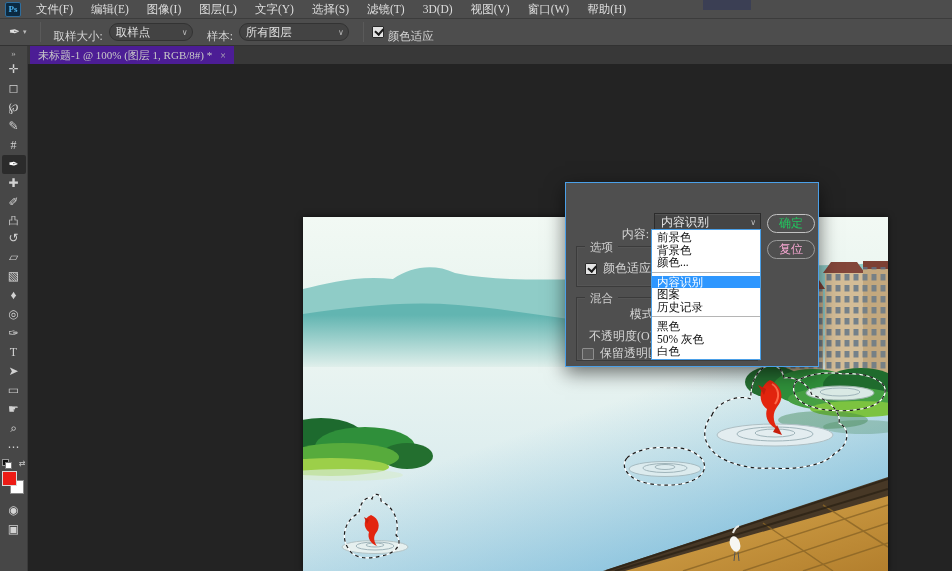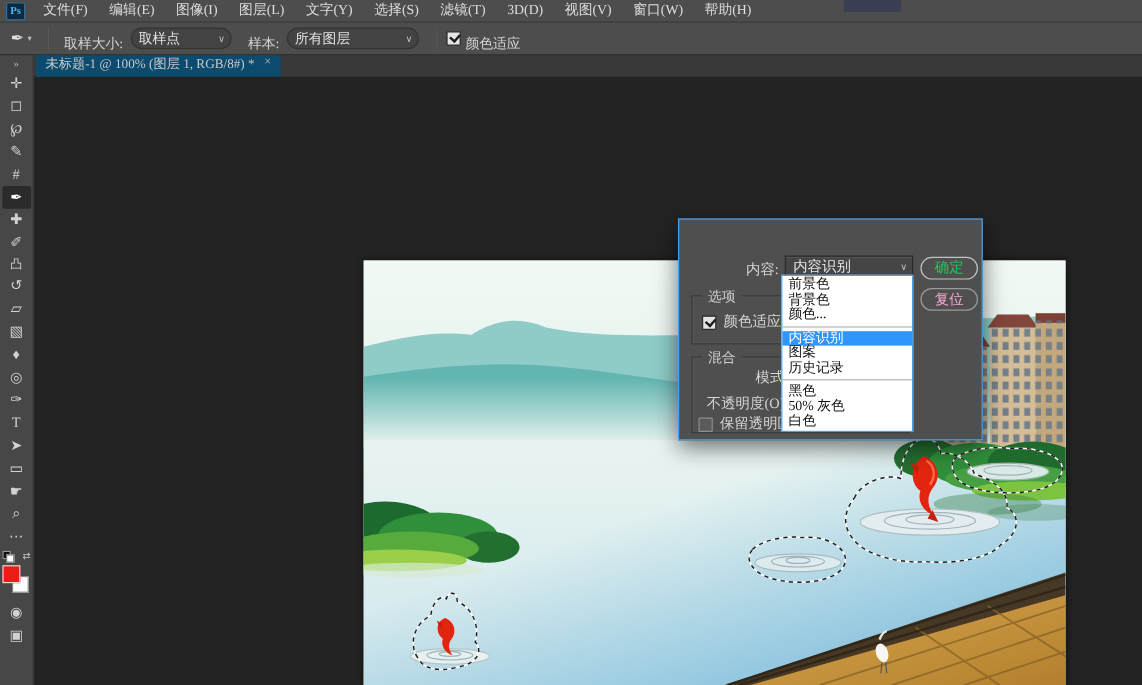--- a/index.html
+++ b/index.html
@@ -37,8 +37,8 @@
   .checkbox.dark { background:#5a5a5a; border:1px solid #8e8e8e; }
   
   .tabbar { position:absolute; left:28px; top:46px; width:924px; height:18px; background:#383838; z-index:20; }
-  .doc-tab { position:absolute; left:2px; top:0; height:18px; background:#0c4a6e;
-    display:flex; align-items:flex-start; padding:0 8px; color:#c9c9c9; font-size:11px; }
+  .doc-tab { position:absolute; left:2px; top:0; height:18px; background:#4c1d95;
+    display:flex; align-items:center; padding:0 8px; color:#c9c9c9; font-size:11px; }
   .doc-tab .close { margin-left:8px; color:#bbb; font-size:10px; }
   
   .toolspanel { position:absolute; left:0; top:46px; width:28px; height:525px;

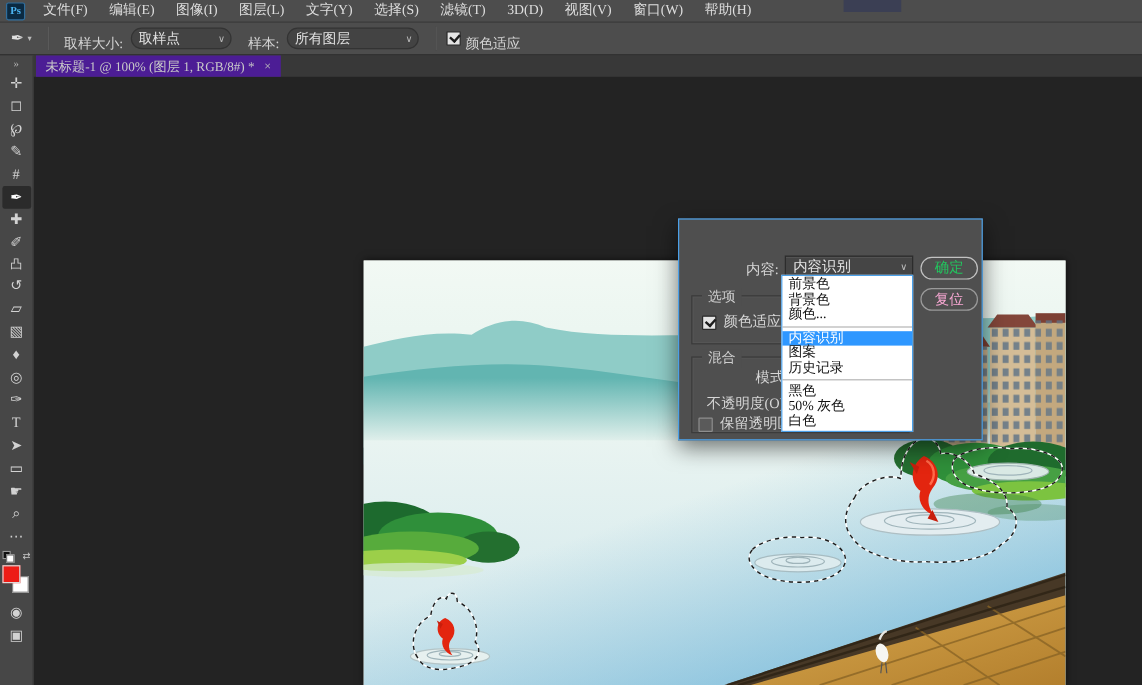--- a/index.html
+++ b/index.html
@@ -307,7 +307,7 @@
 
   <div class="dialog">
 
-    <span class="dlg-label" style="right:169px; top:33px;">内容:</span>
+    <span class="dlg-label" style="right:169px; top:43px;">内容:</span>
     <div class="dlg-select">
       <span>内容识别</span>
       <span class="chev">∨</span>

